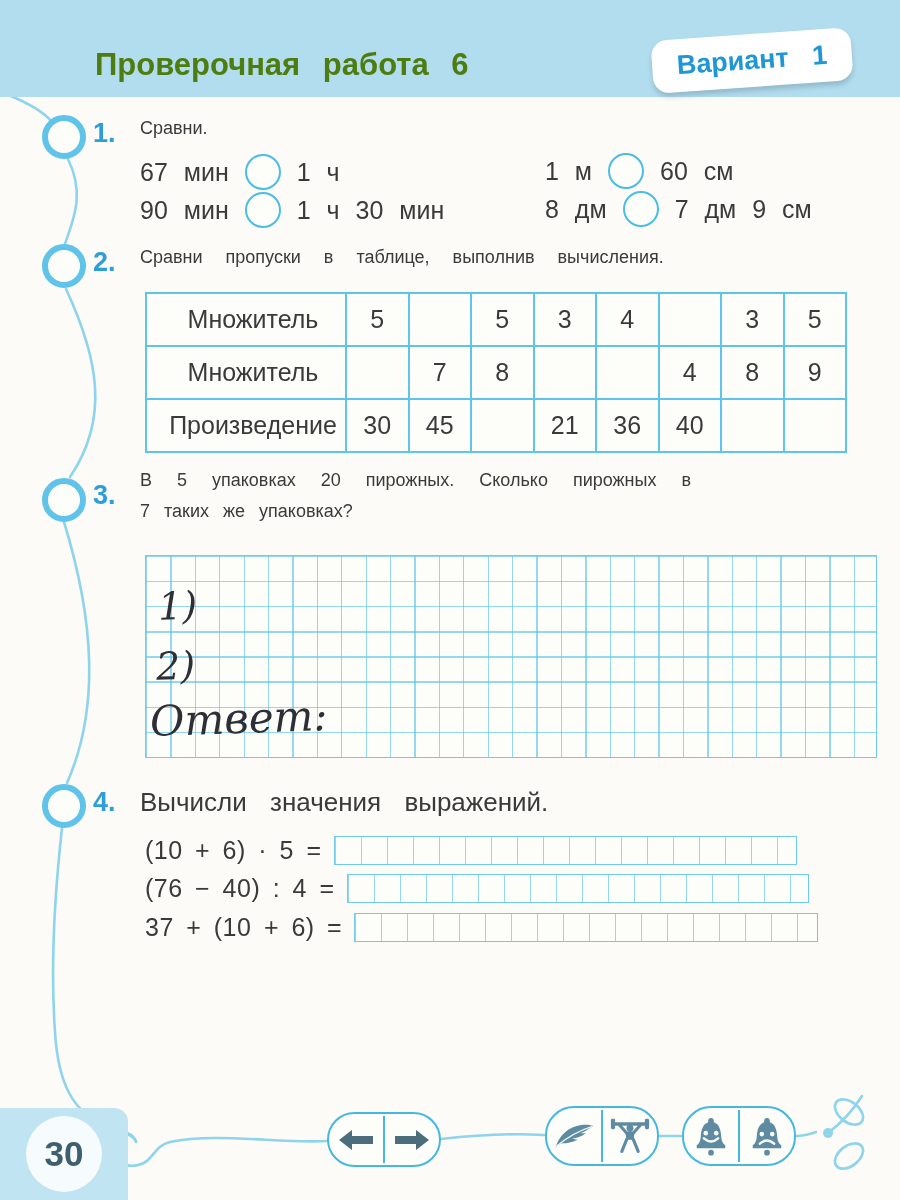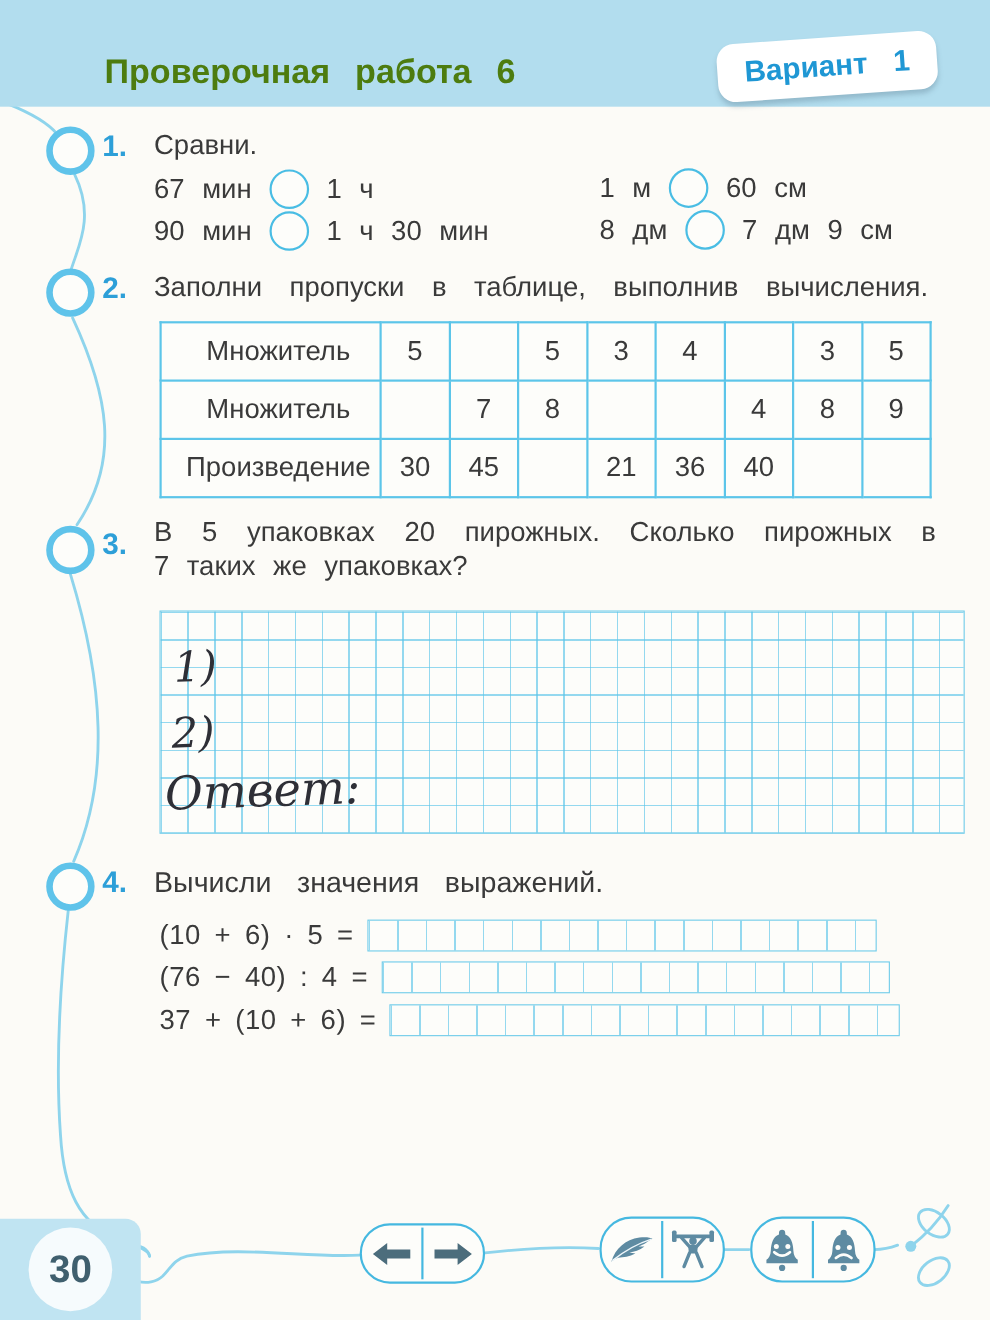--- a/index.html
+++ b/index.html
@@ -27,7 +27,7 @@
   .ring{position:absolute;width:44px;height:44px;border-radius:50%;
         border:6px solid #5fc3ea;background:#fdfdfa;box-sizing:border-box;z-index:2;}
   .tnum{position:absolute;font-size:27px;font-weight:bold;color:#2d9fd8;z-index:2;}
-  .prompt{position:absolute;font-size:25px;color:#3a3a3a;white-space:nowrap;z-index:2;}
+  .prompt{position:absolute;font-size:18px;color:#3a3a3a;white-space:nowrap;z-index:2;}
 
   
   .cmp{position:absolute;display:flex;align-items:center;height:40px;z-index:2;white-space:nowrap;}

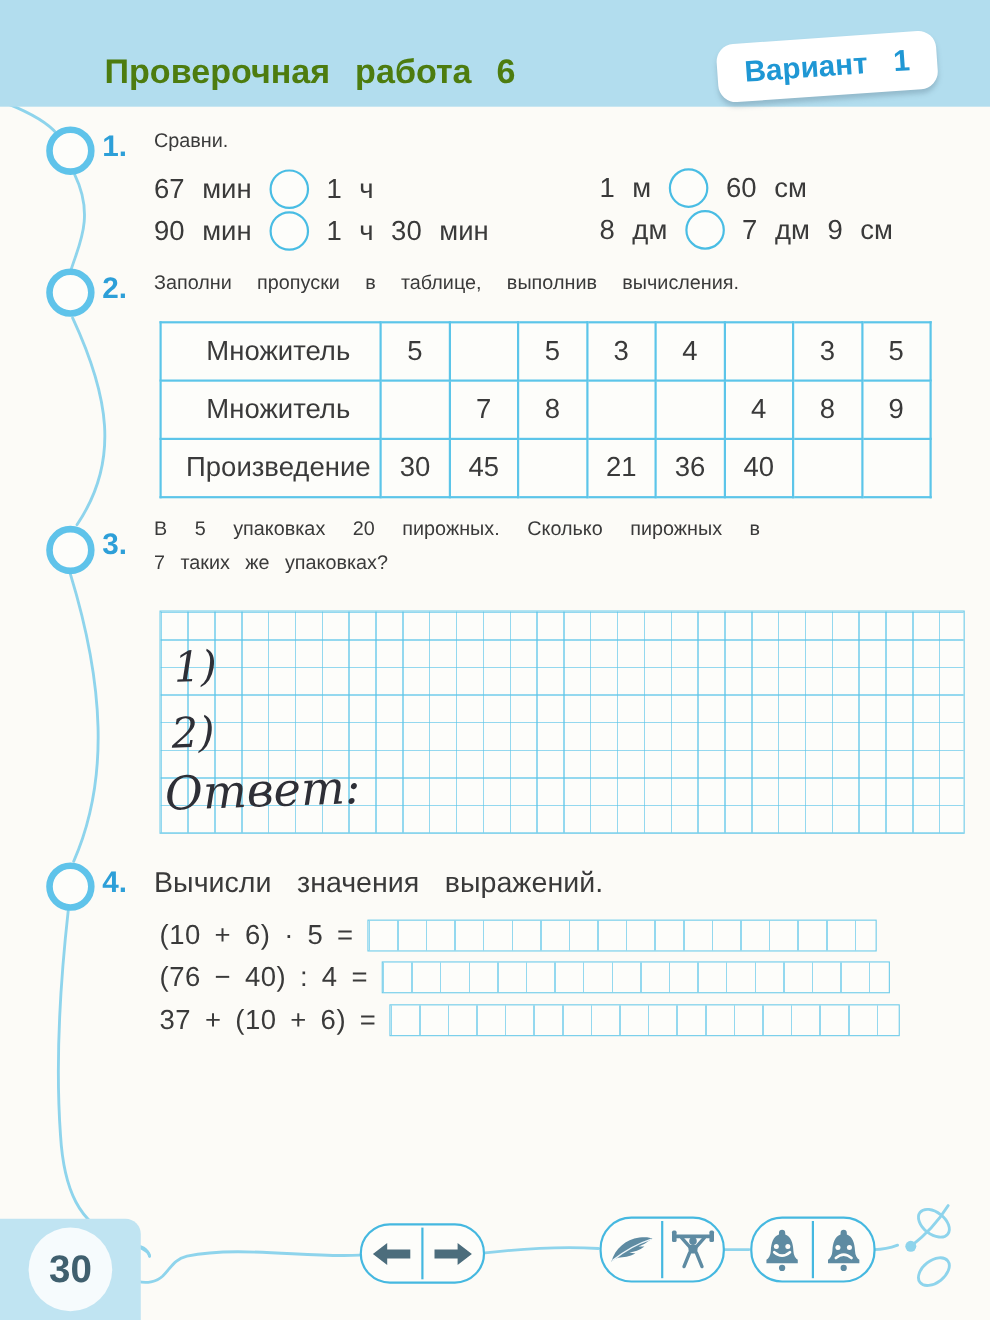--- a/index.html
+++ b/index.html
@@ -130,7 +130,7 @@
 
 <div class="ring" style="left:42px;top:244px;"></div>
 <div class="tnum" style="left:93px;top:247px;">2.</div>
-<div class="prompt" style="left:140px;top:247px;word-spacing:18px;">Заполни пропуски в таблице, выполнив вычисления.</div>
+<div class="prompt" style="left:140px;top:247px;word-spacing:18px;">Сравни пропуски в таблице, выполнив вычисления.</div>
 
 <table class="mult">
   <colgroup>

